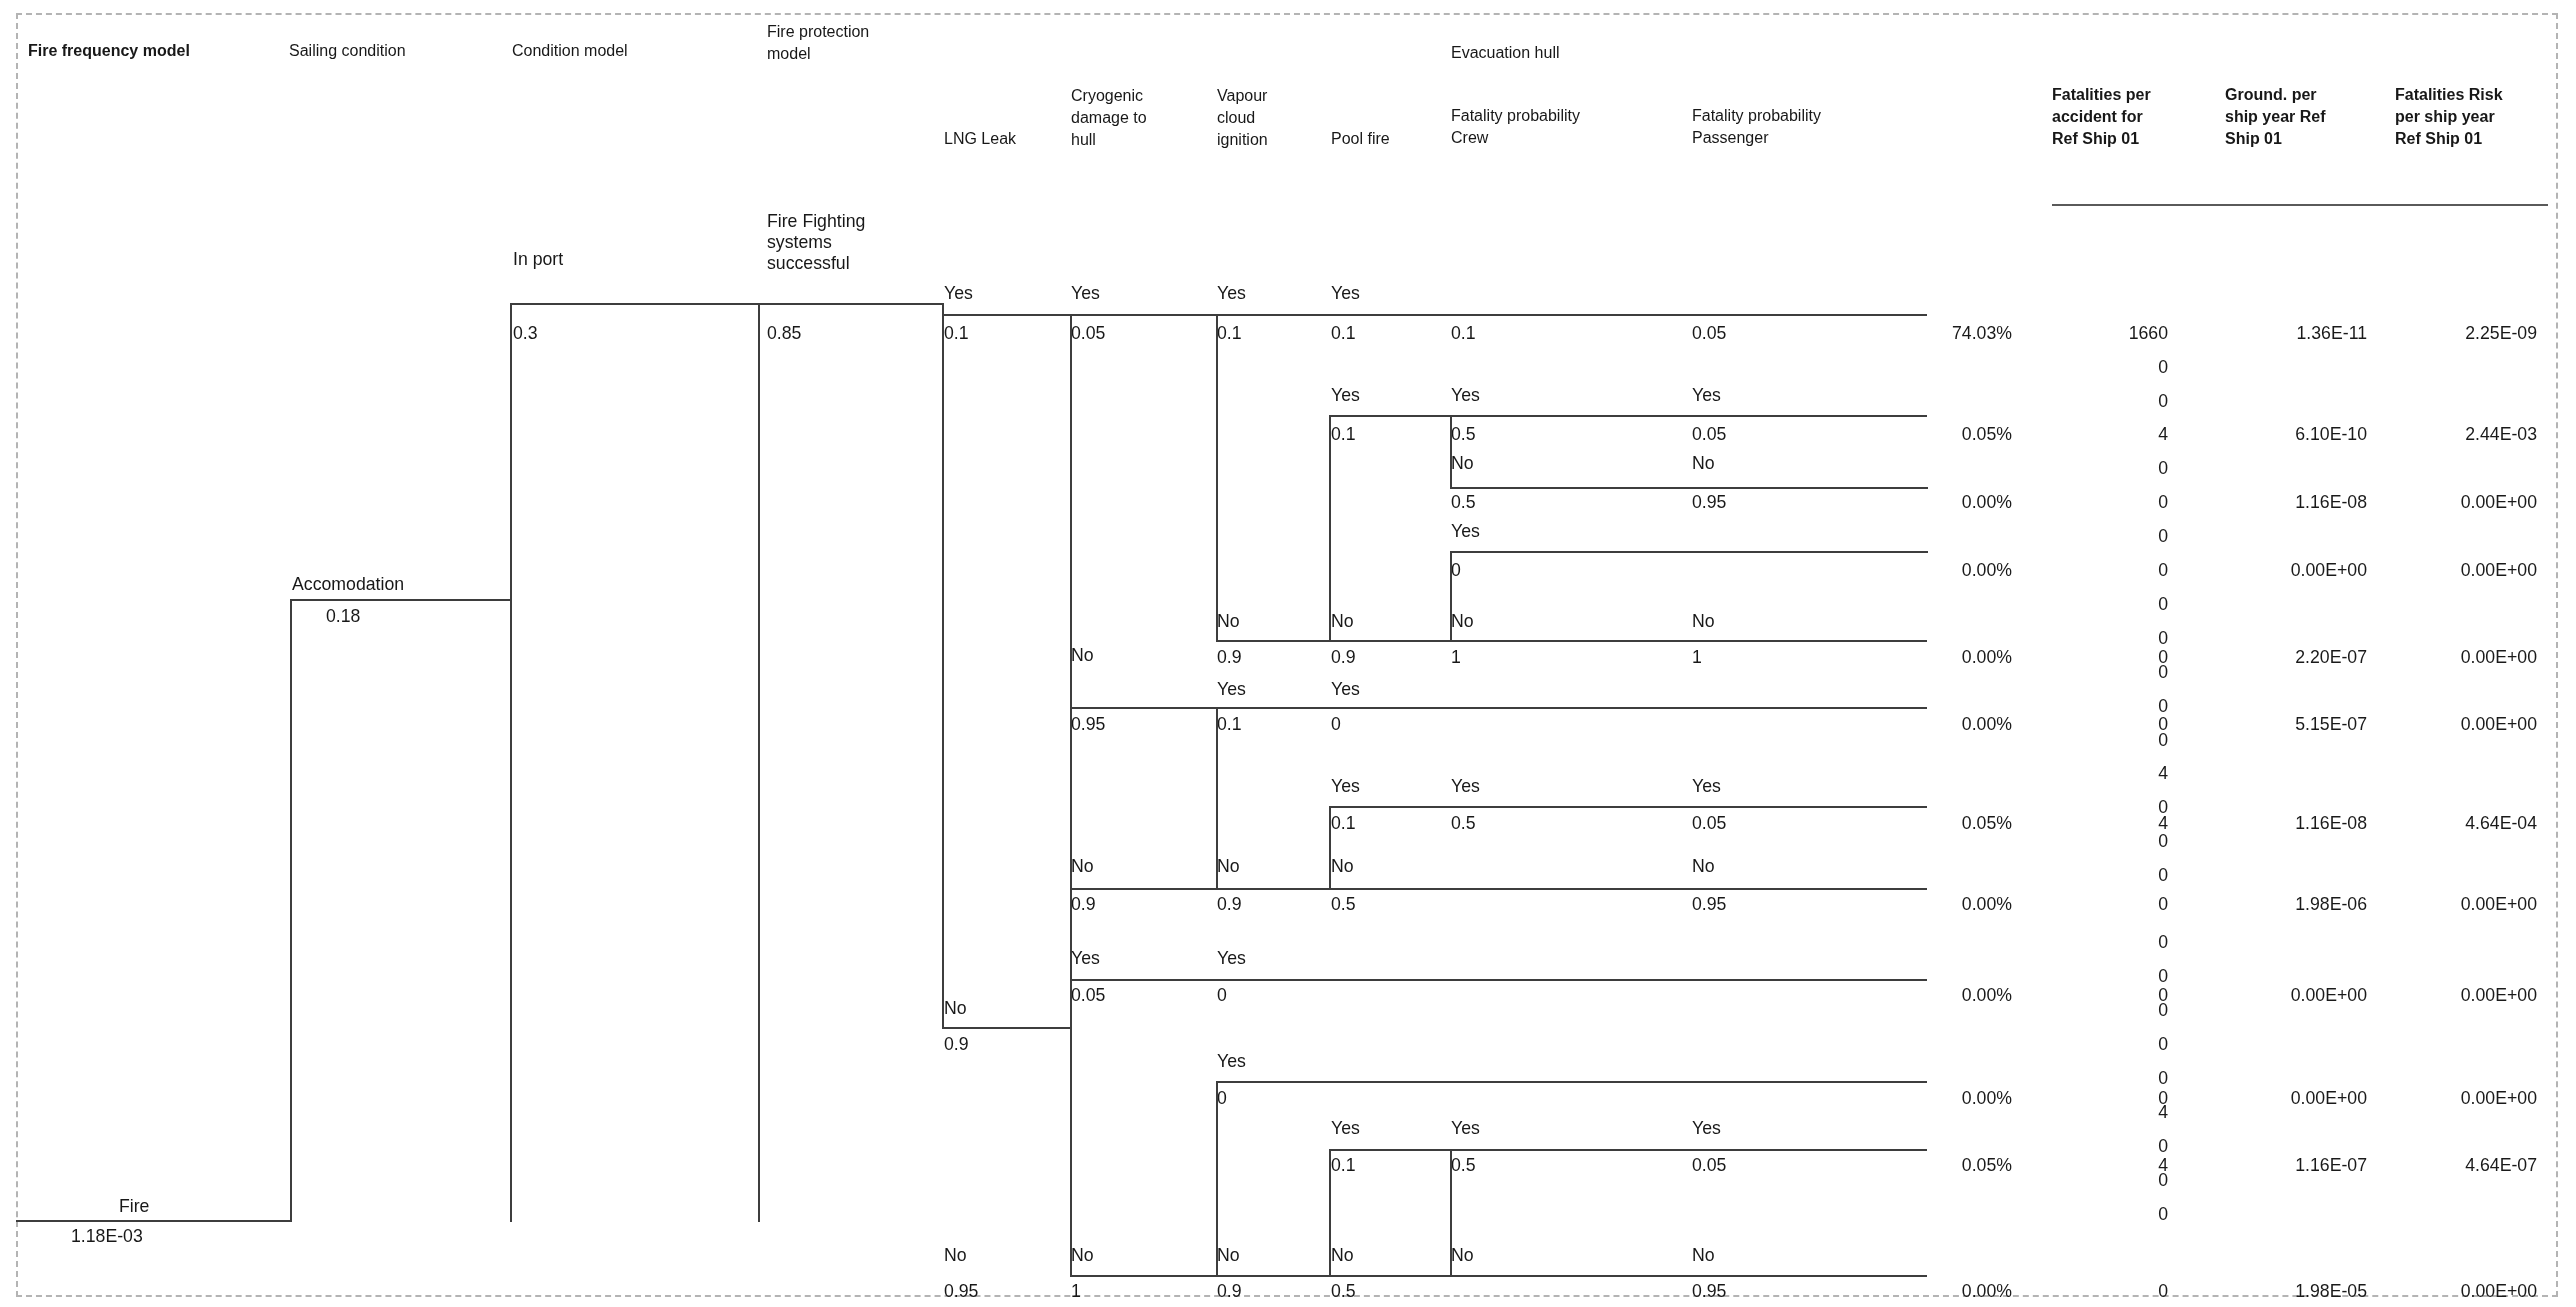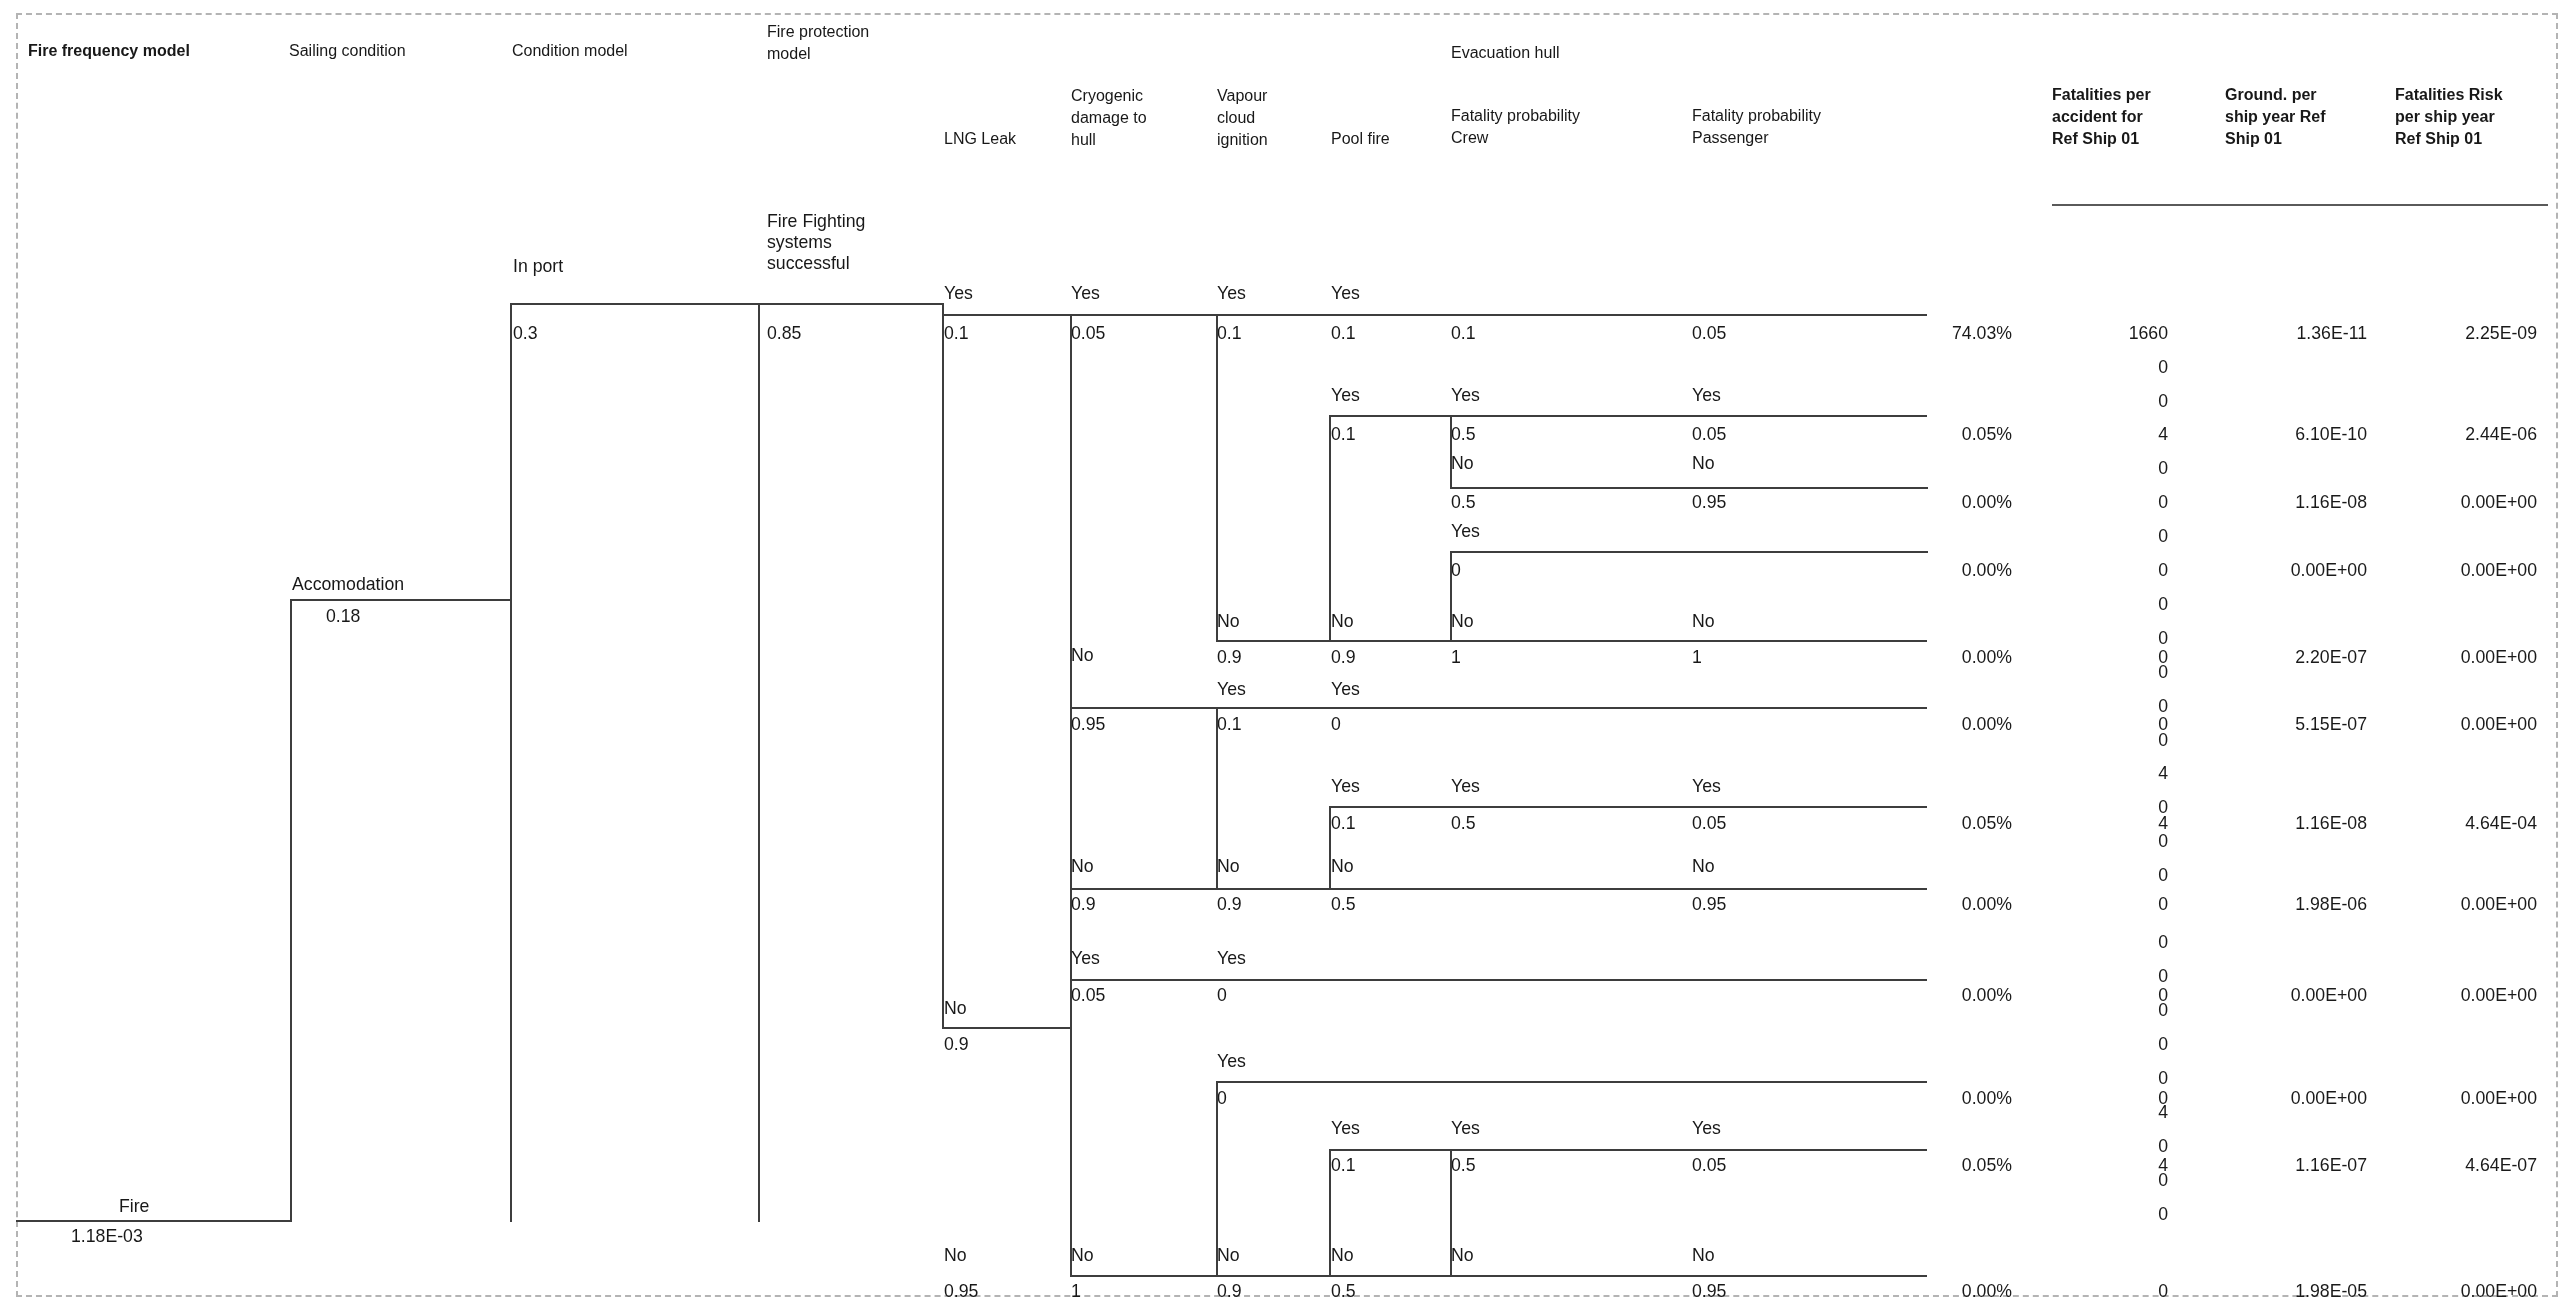--- a/index.html
+++ b/index.html
@@ -121,7 +121,7 @@
   <div class="txt" style="left:326px; top:606px;">0.18</div>
   <div class="vline" style="left:510px; top:305px; height:917px;"></div>
 
-  <div class="txt" style="left:513px; top:256px;">In port</div>
+  <div class="txt" style="left:513px; top:249px;">In port</div>
   <div class="rline" style="left:510px; top:303px; width:249px;"></div>
   <div class="txt" style="left:513px; top:323px;">0.3</div>
   <div class="vline" style="left:758px; top:305px; height:917px;"></div>

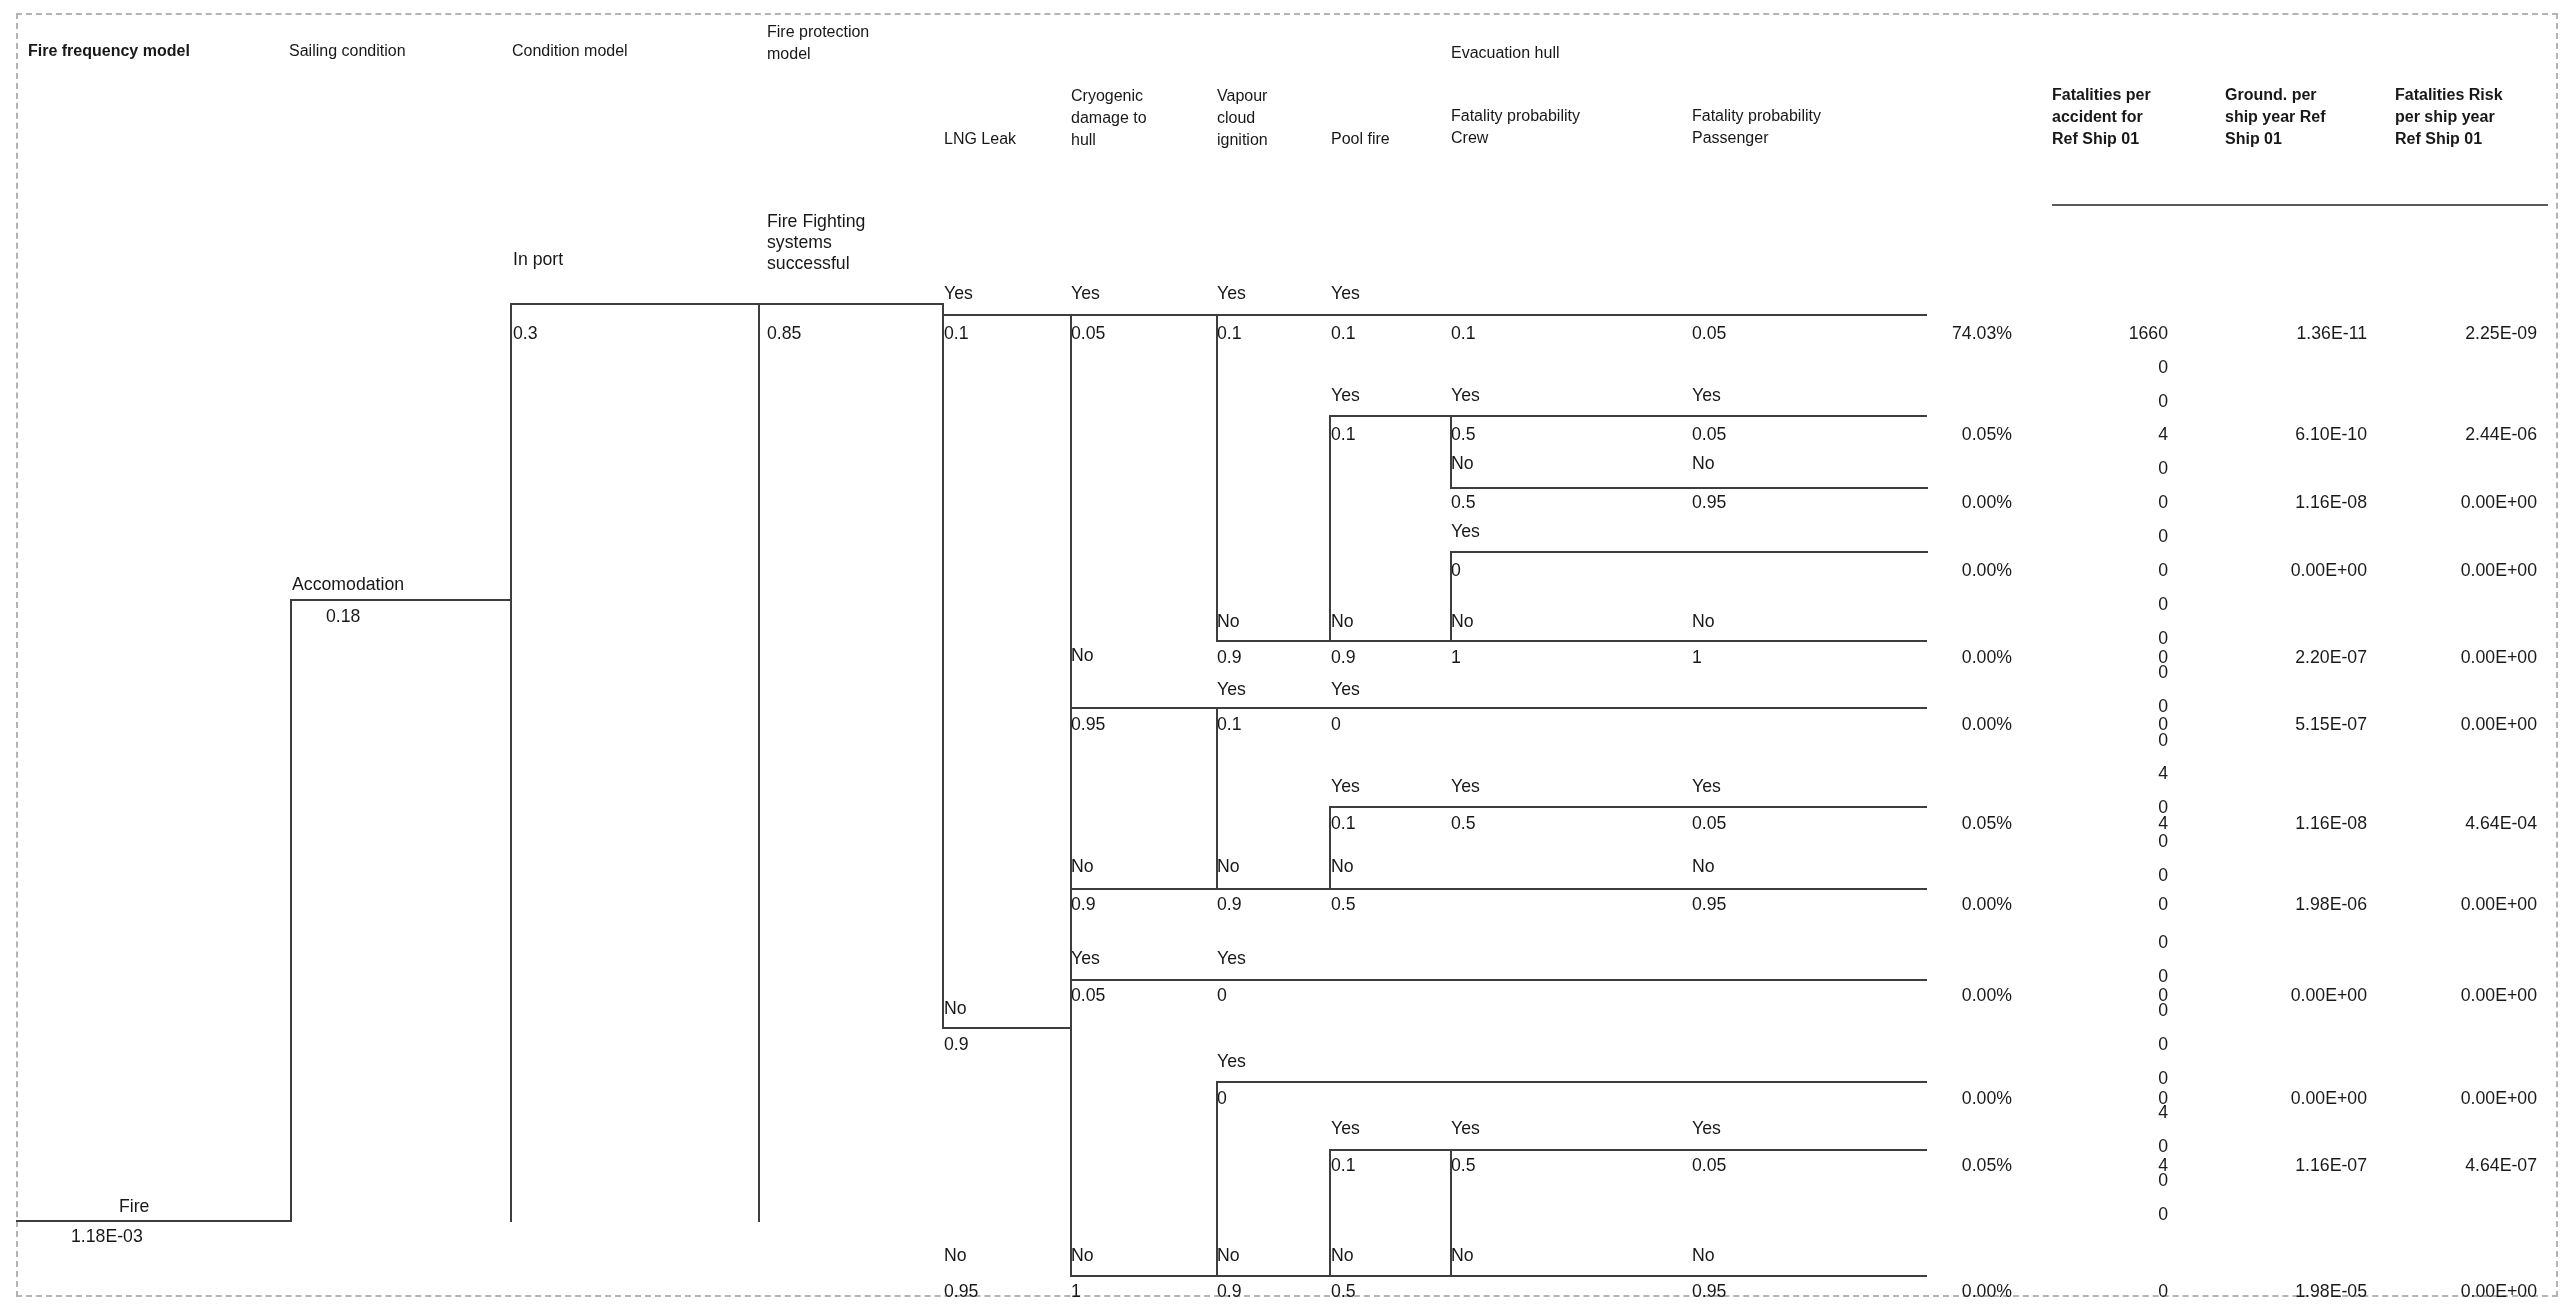--- a/index.html
+++ b/index.html
@@ -167,7 +167,7 @@
   <div class="rnum" style="left:1913px; top:424px; width:99px;">0.05%</div>
   <div class="rnum" style="left:2076px; top:424px; width:92px;">4</div>
   <div class="rnum" style="left:2232px; top:424px; width:135px;">6.10E-10</div>
-  <div class="rnum" style="left:2402px; top:424px; width:135px;">2.44E-06</div>
+  <div class="rnum" style="left:2402px; top:424px; width:135px;">2.44E-03</div>
 
   <div class="vline" style="left:1329px; top:415px; height:227px;"></div>
   <div class="vline" style="left:1450px; top:415px; height:74px;"></div>

